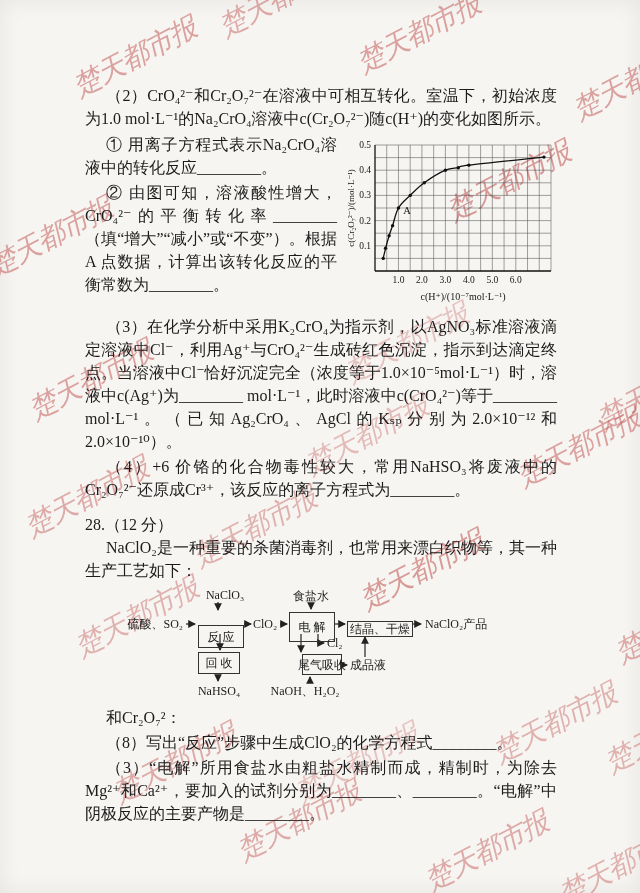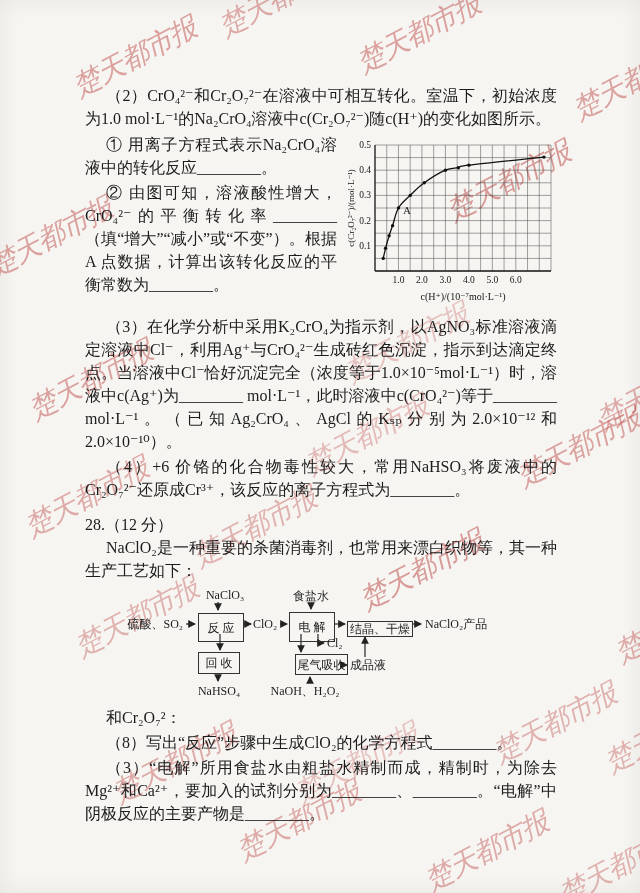--- a/index.html
+++ b/index.html
@@ -192,7 +192,7 @@
       <div class="flabel cx" style="left:226px;top:3px">食盐水</div>
       <div class="flabel ar" style="left:22px;top:31px;width:76px">硫酸、SO₂</div>
 
-      <div class="fbox" style="left:113px;top:27px;width:46px;height:29px">反 应</div>
+      <div class="fbox" style="left:113px;top:39px;width:46px;height:23px">反 应</div>
       <div class="flabel" style="left:168px;top:31px">ClO₂</div>
       <div class="fbox" style="left:204px;top:26px;width:46px;height:30px">电 解</div>
       <div class="fbox" style="left:262px;top:35px;width:66px;height:16px">结晶、干燥</div>

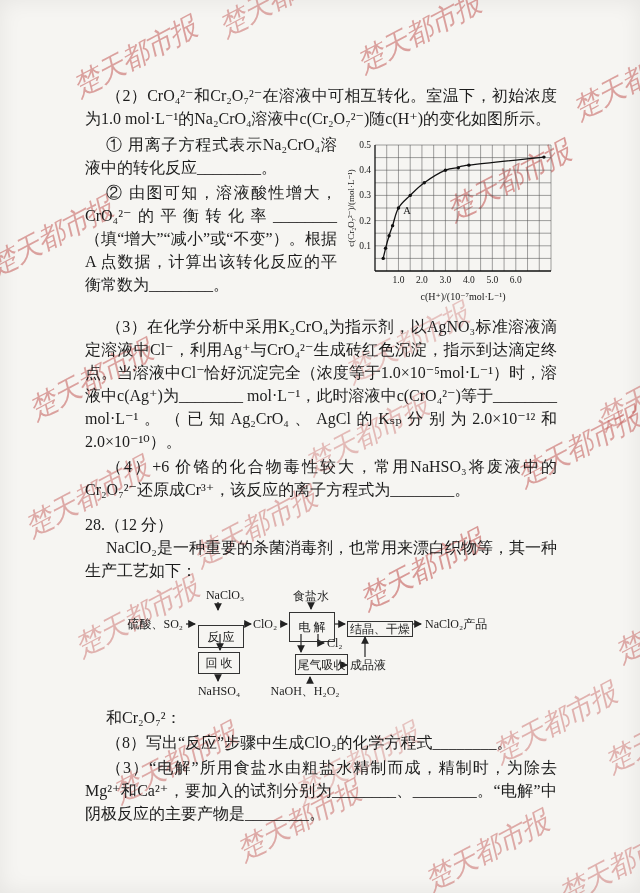--- a/index.html
+++ b/index.html
@@ -201,7 +201,7 @@
       <div class="flabel" style="left:242px;top:50px">Cl₂</div>
 
       <div class="fbox" style="left:113px;top:66px;width:42px;height:22px">回 收</div>
-      <div class="fbox" style="left:210px;top:68px;width:53px;height:21px">尾气吸收</div>
+      <div class="fbox" style="left:217px;top:68px;width:40px;height:21px">尾气吸收</div>
       <div class="flabel it" style="left:265px;top:72px">成品液</div>
 
       <div class="flabel cx" style="left:134px;top:98px">NaHSO₄</div>

